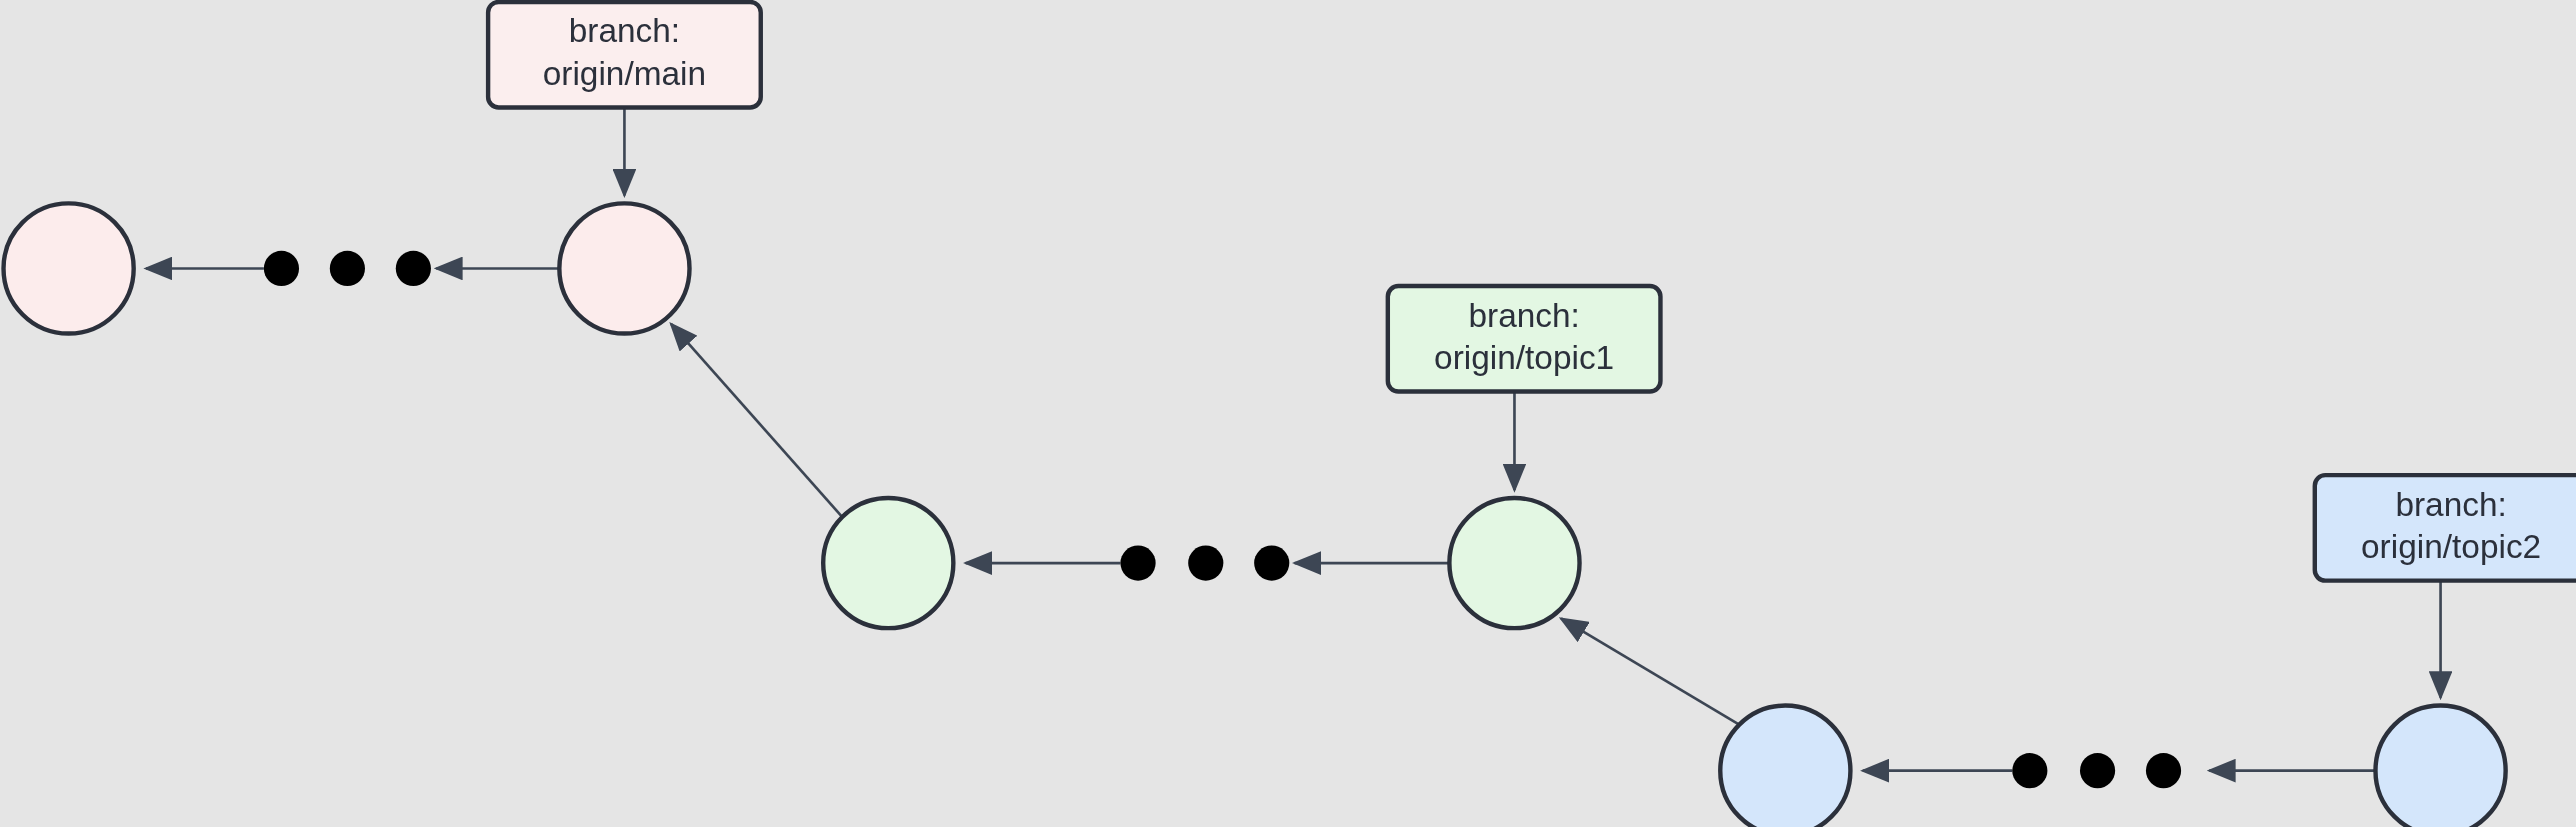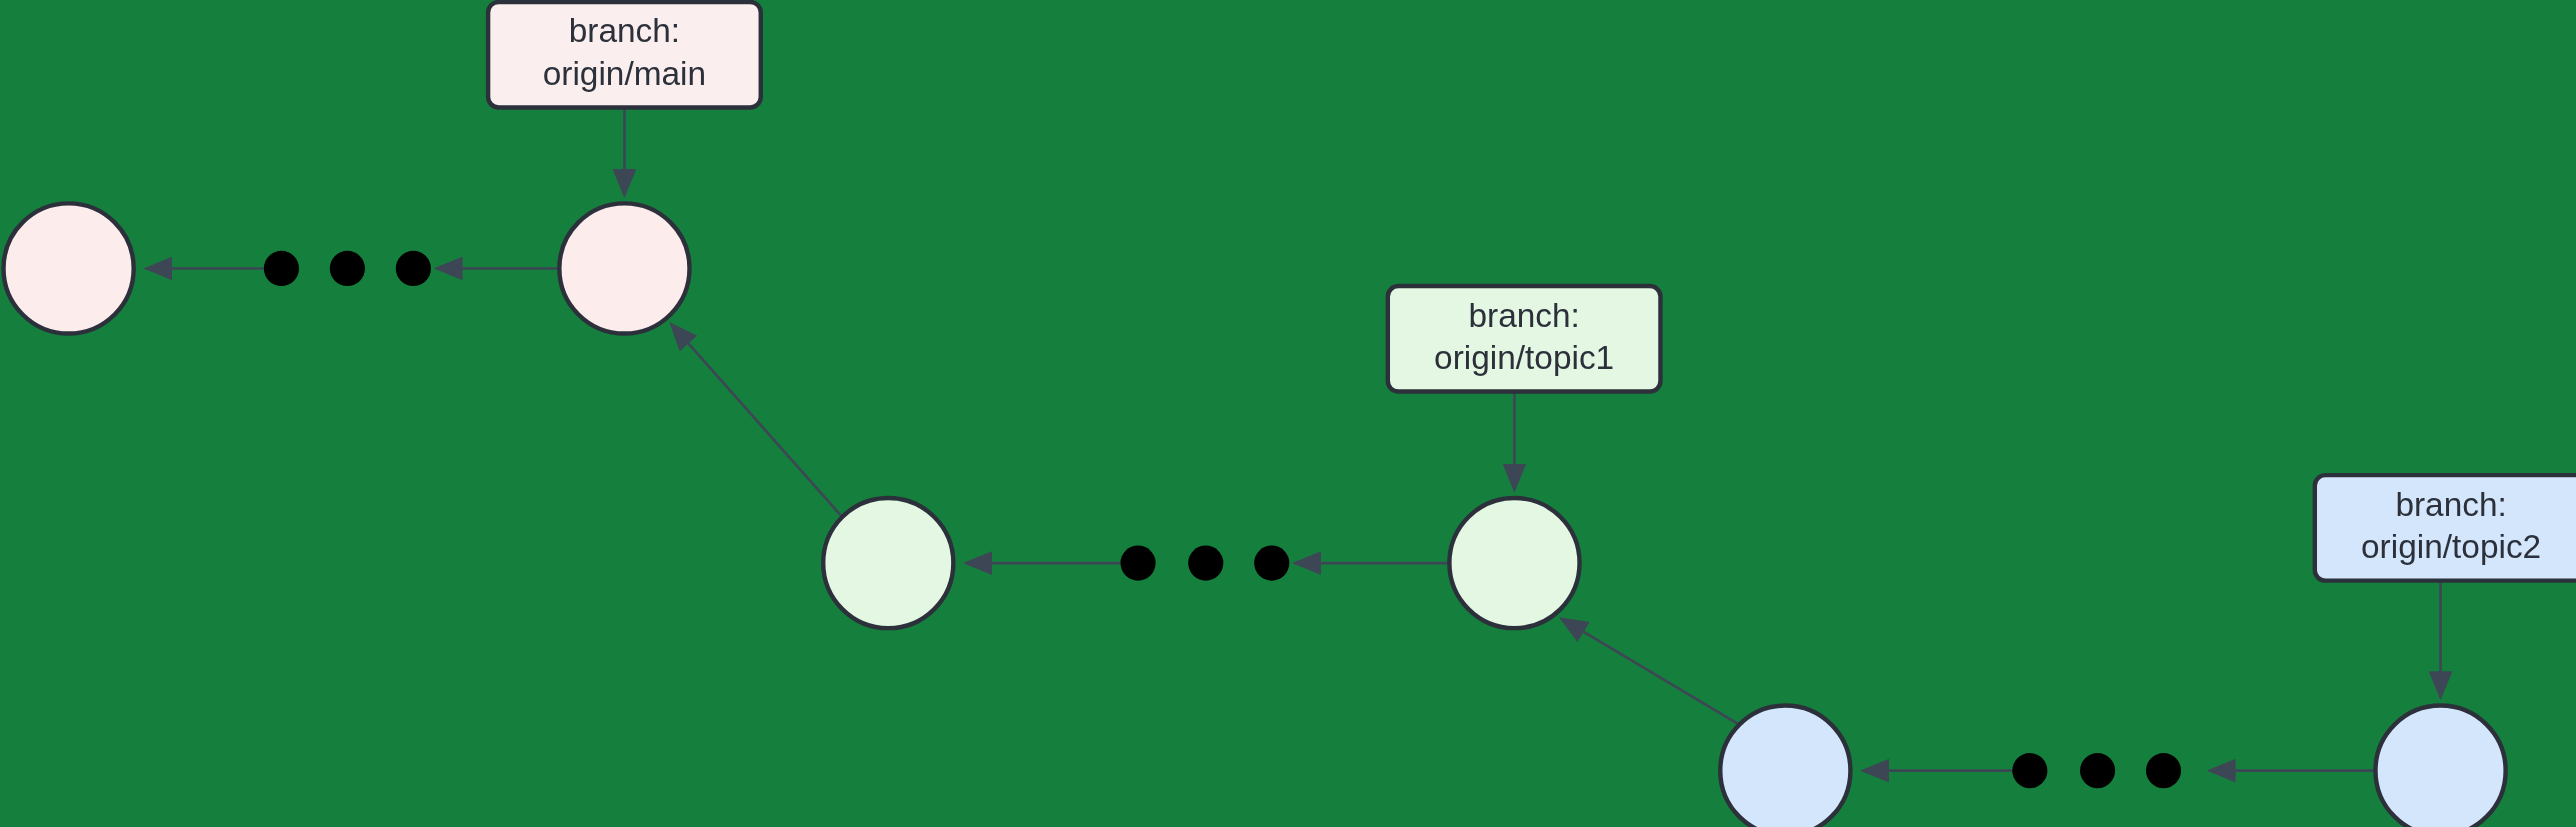--- a/index.html
+++ b/index.html
@@ -17,7 +17,7 @@
     position: relative;
     width: 2576px;
     height: 828px;
-    background: #15803d;
+    background: #e5e5e5;
   }
   #graph {
     position: absolute;

